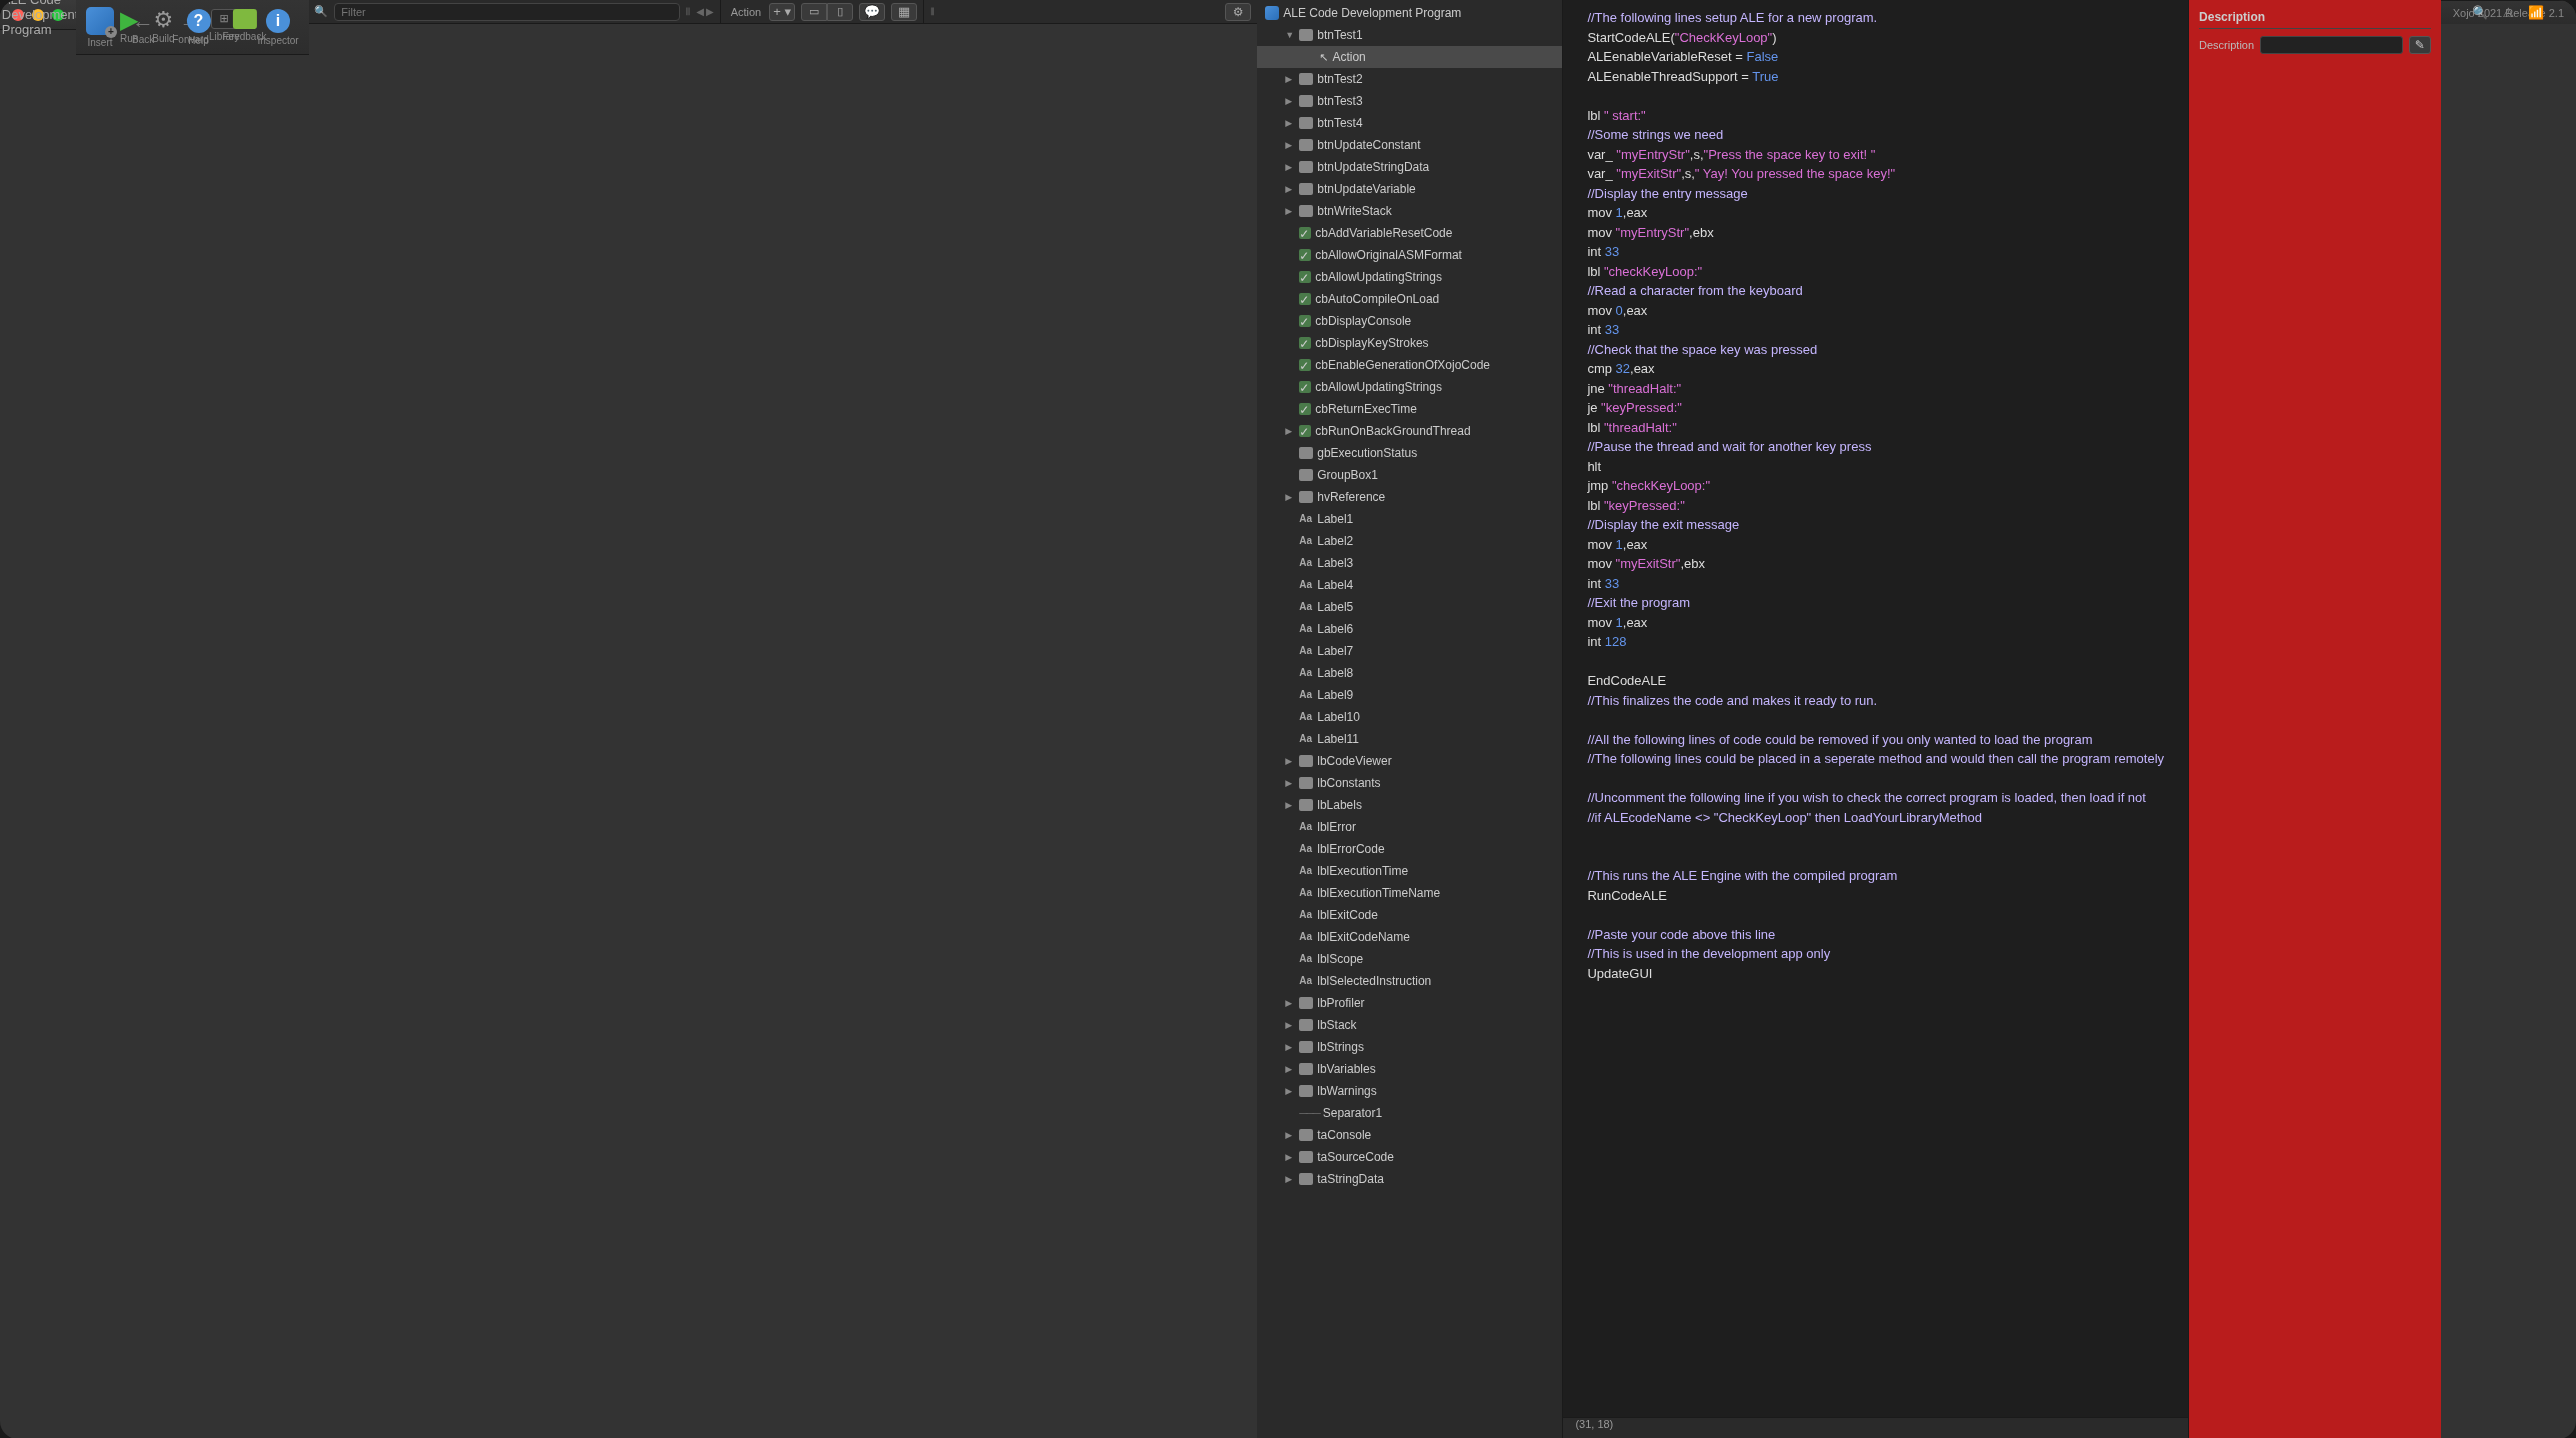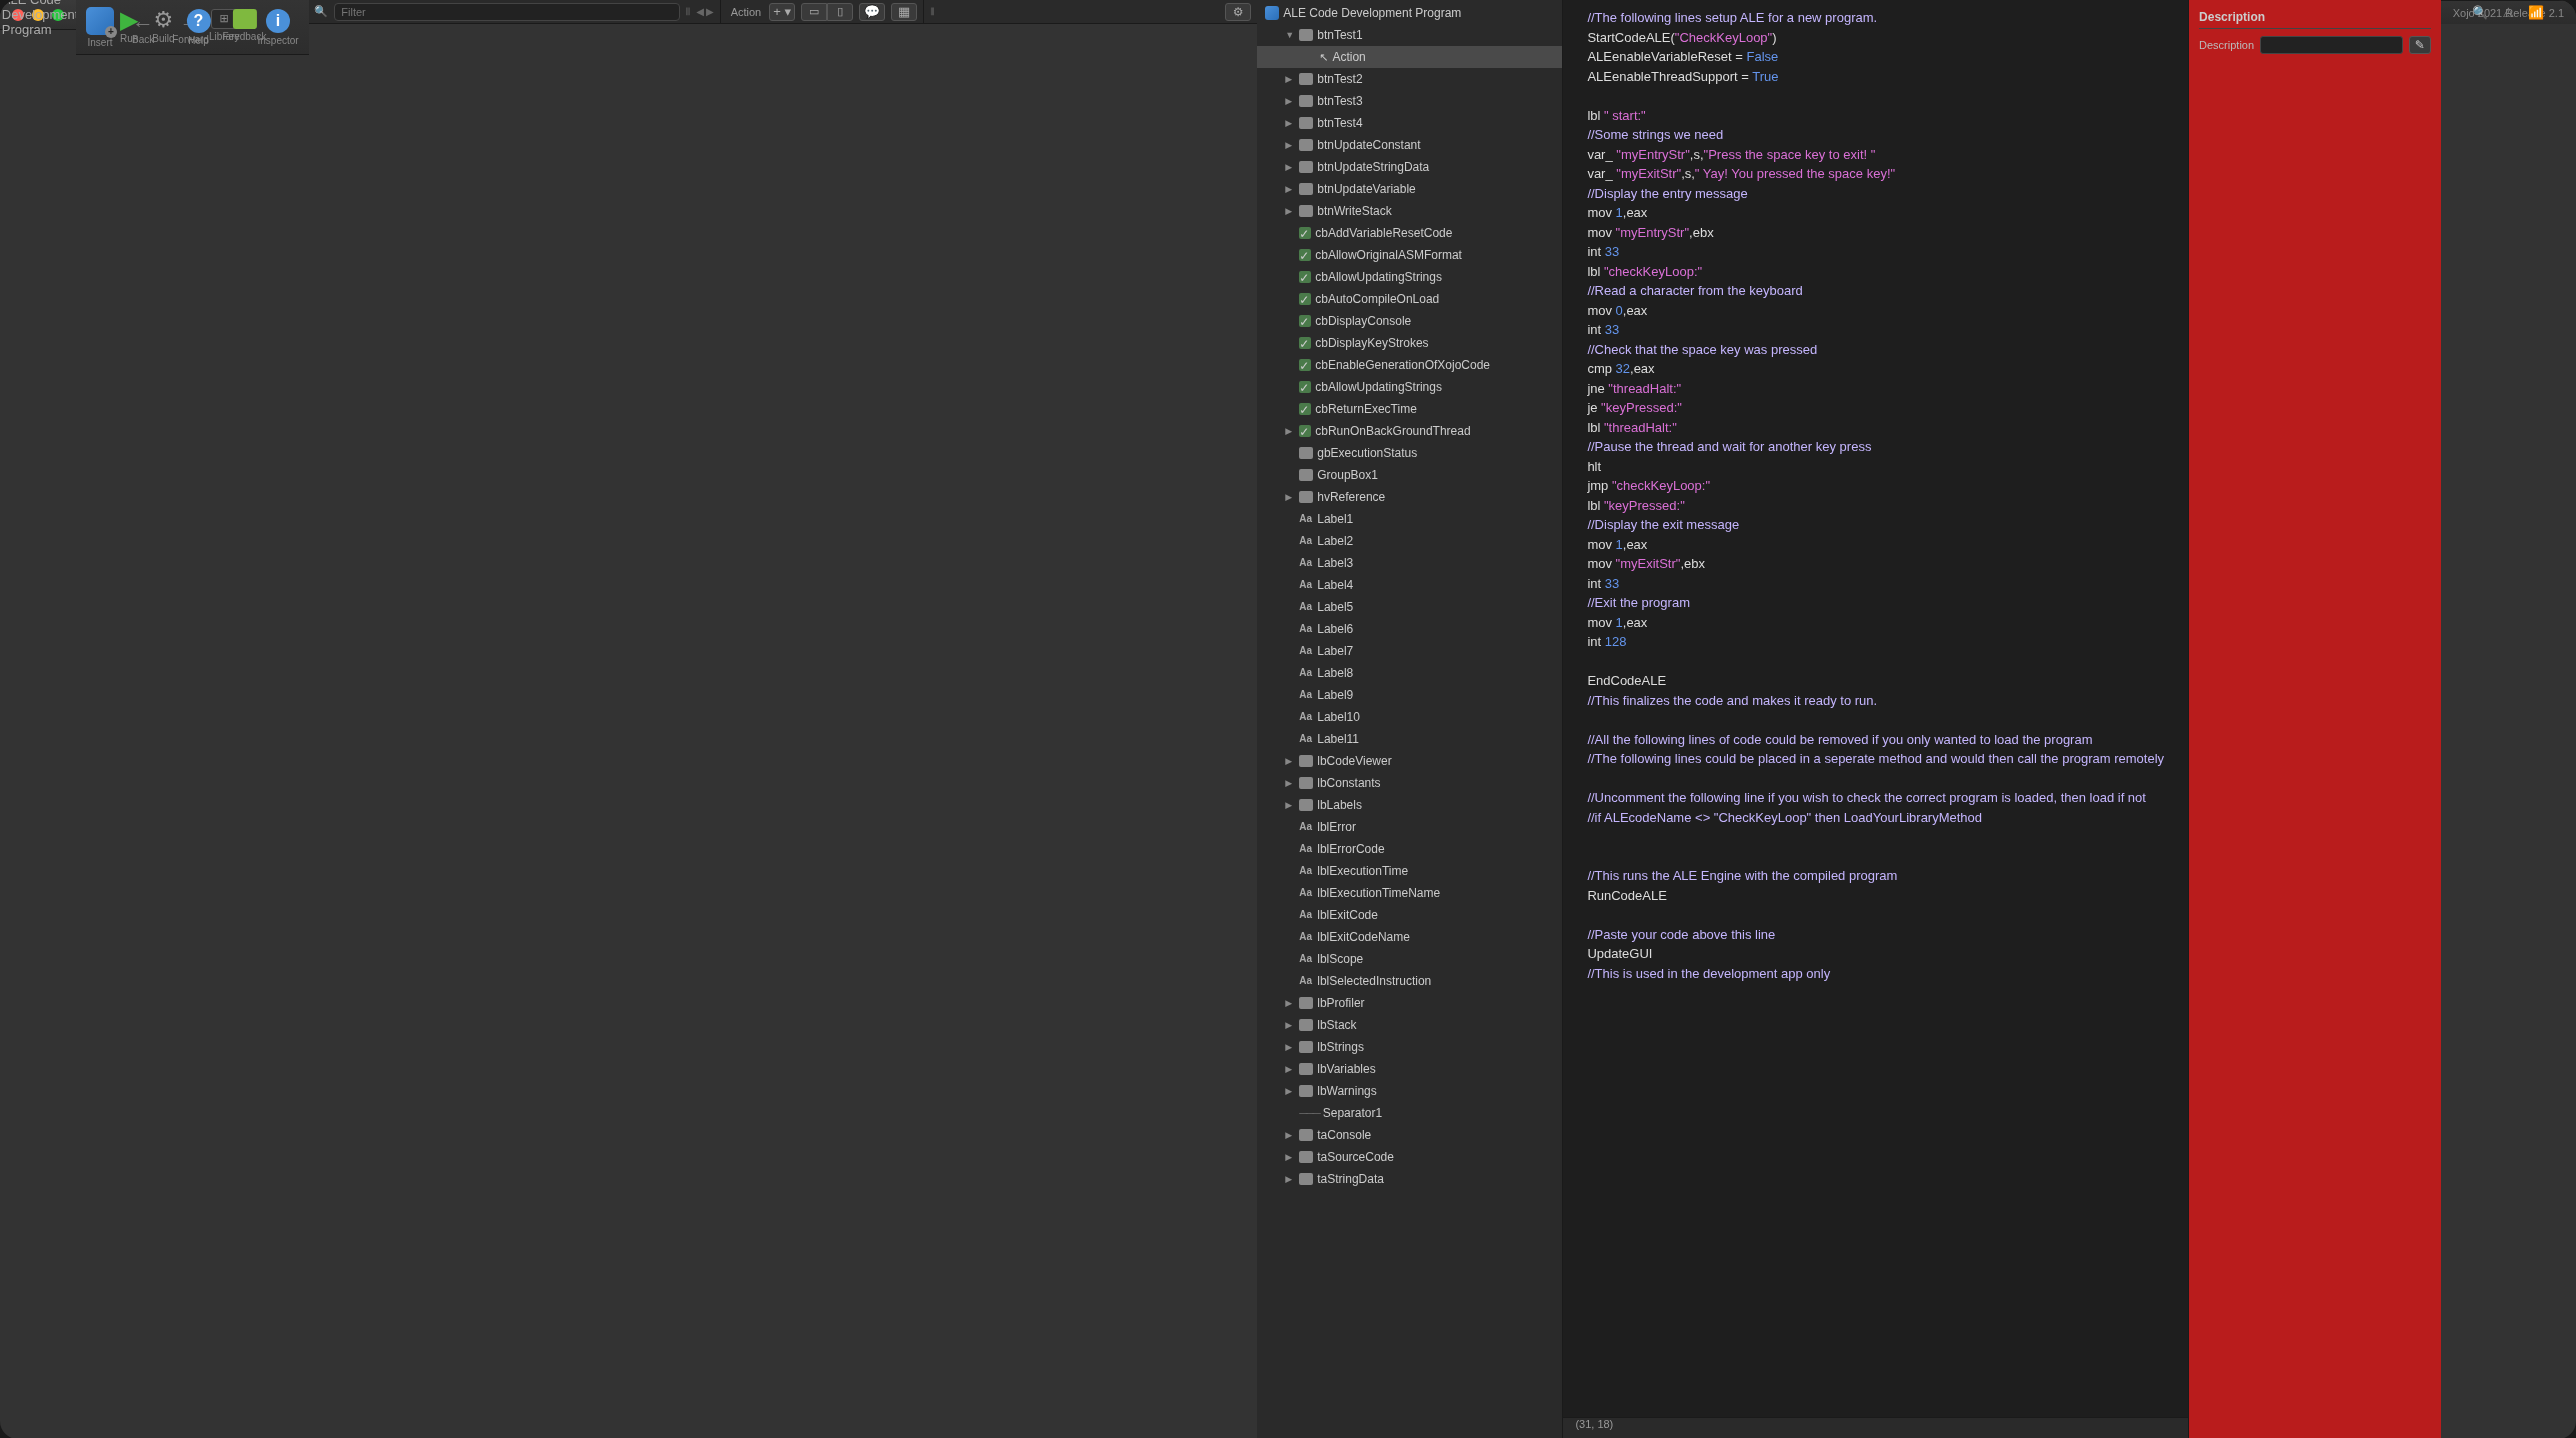--- a/index.html
+++ b/index.html
@@ -482,8 +482,8 @@
           <div class="code-line">RunCodeALE</div>
           <div class="code-line"> </div>
           <div class="code-line comment">//Paste your code above this line</div>
+          <div class="code-line comment">//This is used in the development app only</div>
           <div class="code-line">UpdateGUI</div>
-          <div class="code-line comment">//This is used in the development app only</div>
         </div>
       <div class="status">
         <span>(31, 18)</span>

